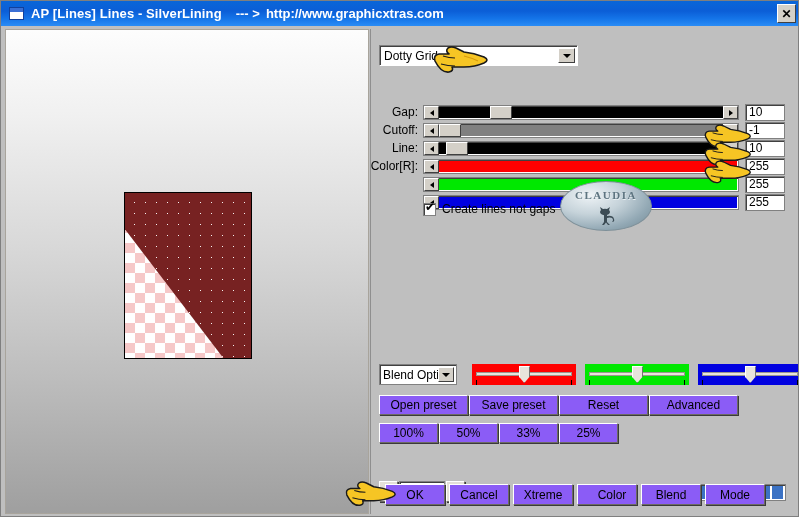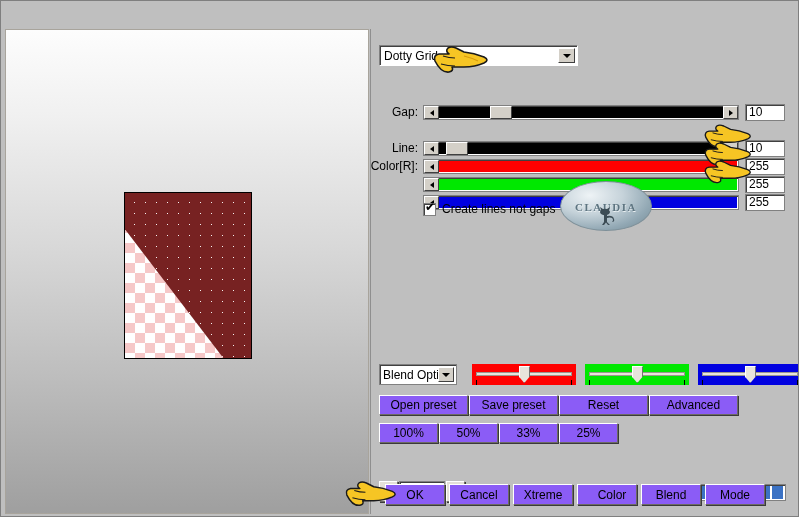--- a/index.html
+++ b/index.html
@@ -330,6 +330,13 @@
 
 <div id="app">
 
+  <div id="titlebar">
+    <div id="title-icon"></div>
+    <span id="title-text">AP [Lines]  Lines - SilverLining</span>
+    <span id="title-sep">--- &gt;</span>
+    <span id="title-url">http://www.graphicxtras.com</span>
+    <div id="close-btn">✕</div>
+  </div>
 
   <div id="left-panel">
     <div id="preview-frame">

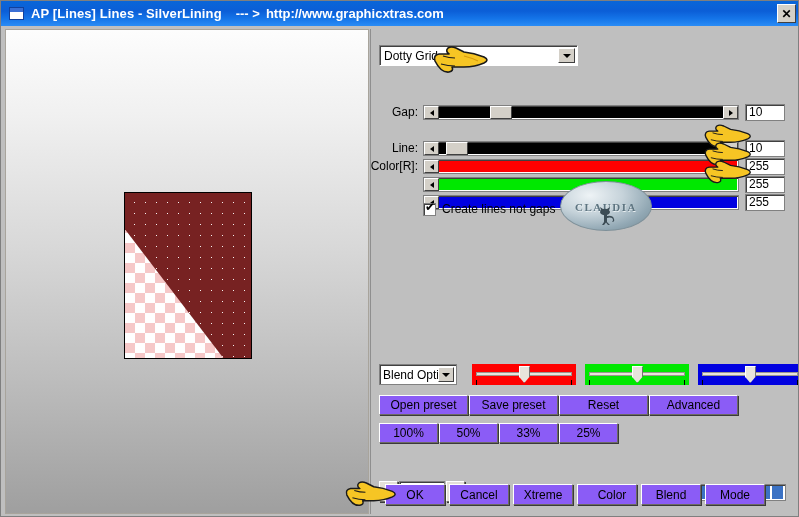--- a/index.html
+++ b/index.html
@@ -371,6 +371,19 @@
       <div class="svalbox" style="left:322px; top:-1px;">10</div>
     </div>
 
+    <div class="srow" style="left:50px; top:94px; width:316px;">
+      <span class="slabel">Cutoff:</span>
+      <div class="strack" style="background:#808080;">
+        <div class="sbtn left">
+            <div class="tri-left"></div>
+          </div>
+        <div class="sthumb" style="left:15px;"></div>
+        <div class="sbtn right">
+            <div class="tri-right"></div>
+          </div>
+      </div>
+      <div class="svalbox" style="left:322px; top:-1px;">-1</div>
+    </div>
 
     <div class="srow" style="left:50px; top:112px; width:316px;">
       <span class="slabel">Line:</span>

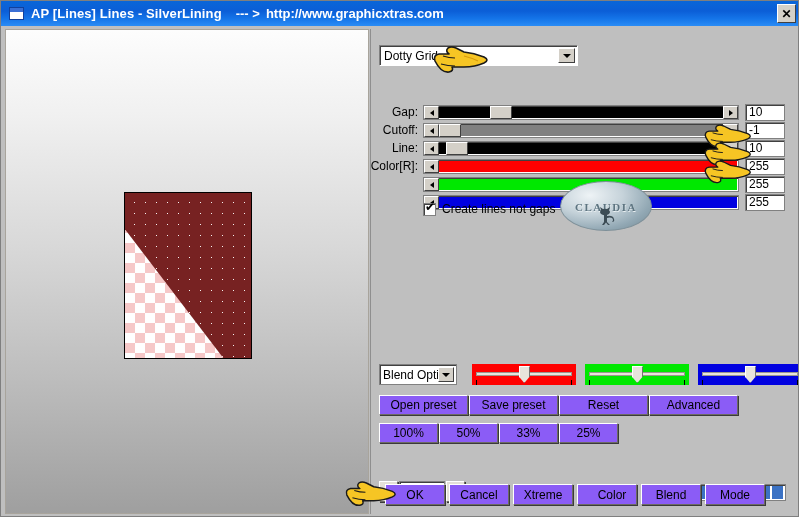--- a/index.html
+++ b/index.html
@@ -219,7 +219,7 @@
     align-items: center; justify-content: flex-start;
   }
   #logo-text {
-    margin-top: 19px;
+    margin-top: 7px;
     font-family: "Liberation Serif", serif;
     font-size: 11px; letter-spacing: 1.5px;
     color: #5d7480; font-weight: bold;

